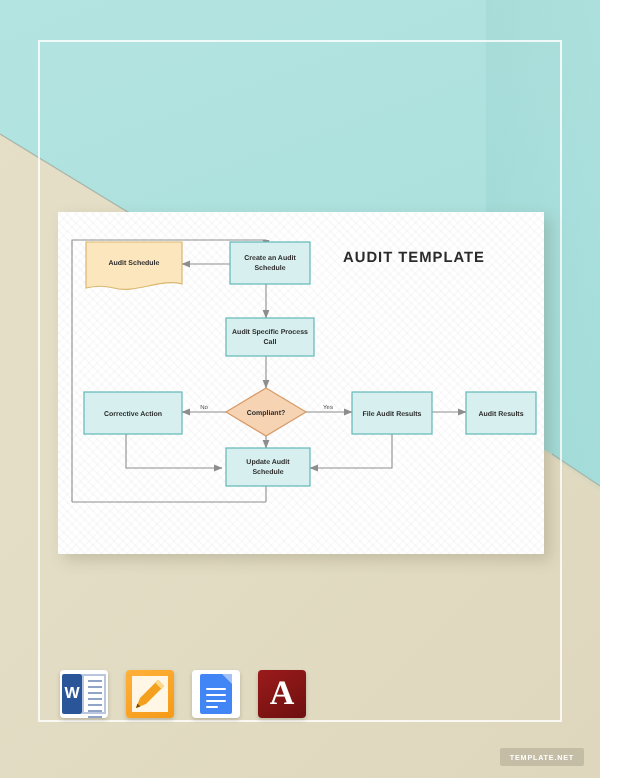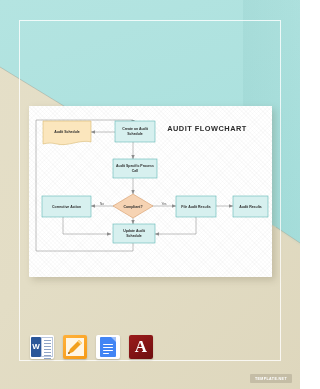--- a/index.html
+++ b/index.html
@@ -245,7 +245,7 @@
     <div class="card-texture"></div>
   </div>
 
-  <div class="card-title">AUDIT FLOWCHART</div>
+  <div class="card-title">AUDIT TEMPLATE</div>
 
   <svg id="flow" width="243" height="171" viewBox="0 0 243 171">
 

